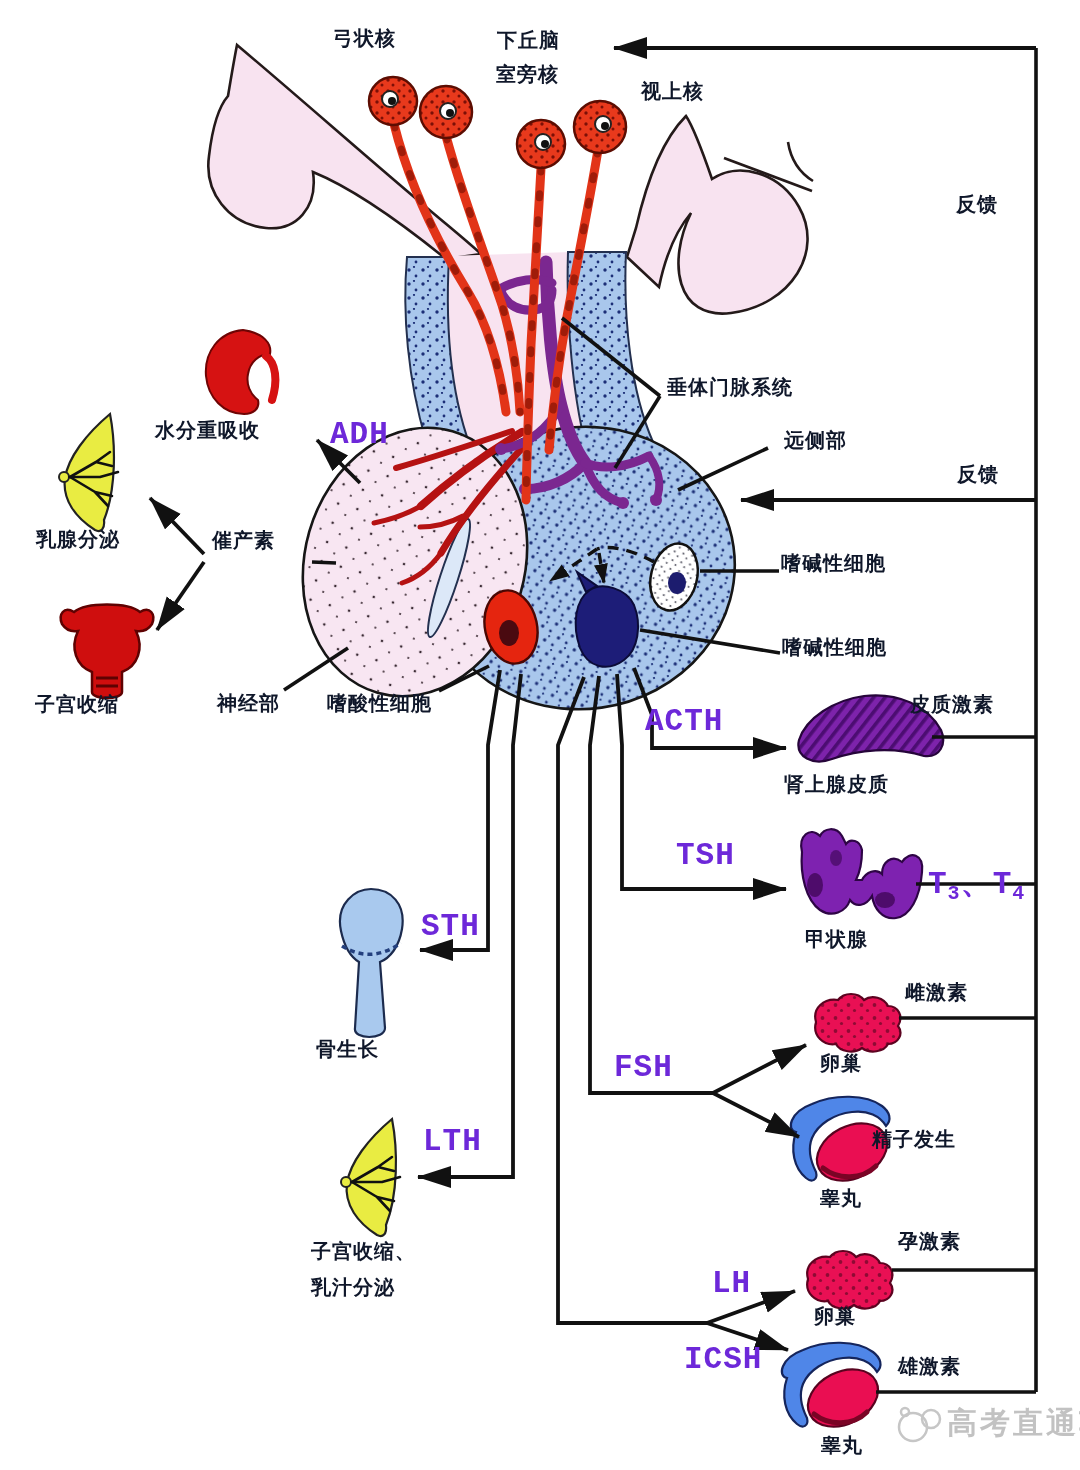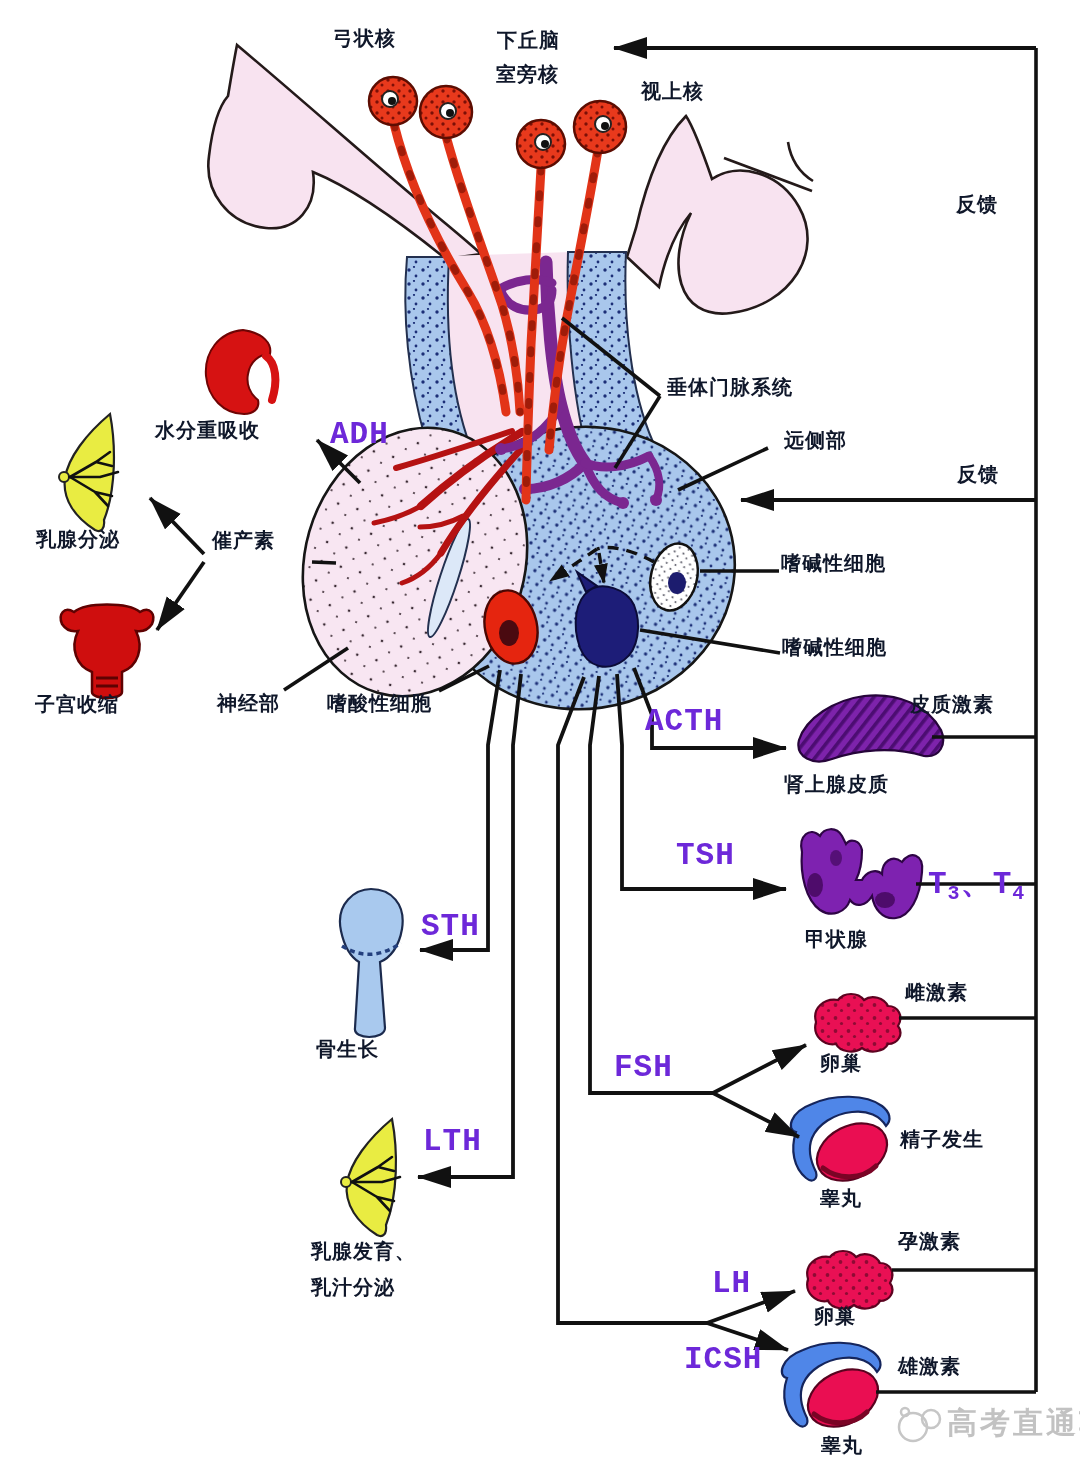--- a/index.html
+++ b/index.html
@@ -300,7 +300,7 @@
 <div class="lbl" style="left:905px;top:981px">雌激素</div>
 <div class="lbl latin" style="left:614px;top:1051px">FSH</div>
 <div class="lbl" style="left:820px;top:1052px">卵巢</div>
-<div class="lbl" style="left:900px;top:1128px">精子发生</div>
+<div class="lbl" style="left:872px;top:1128px">精子发生</div>
 <div class="lbl" style="left:820px;top:1187px">睾丸</div>
 <div class="lbl latin" style="left:423px;top:1125px">LTH</div>
 <div class="lbl" style="left:311px;top:1240px">乳腺发育、</div>

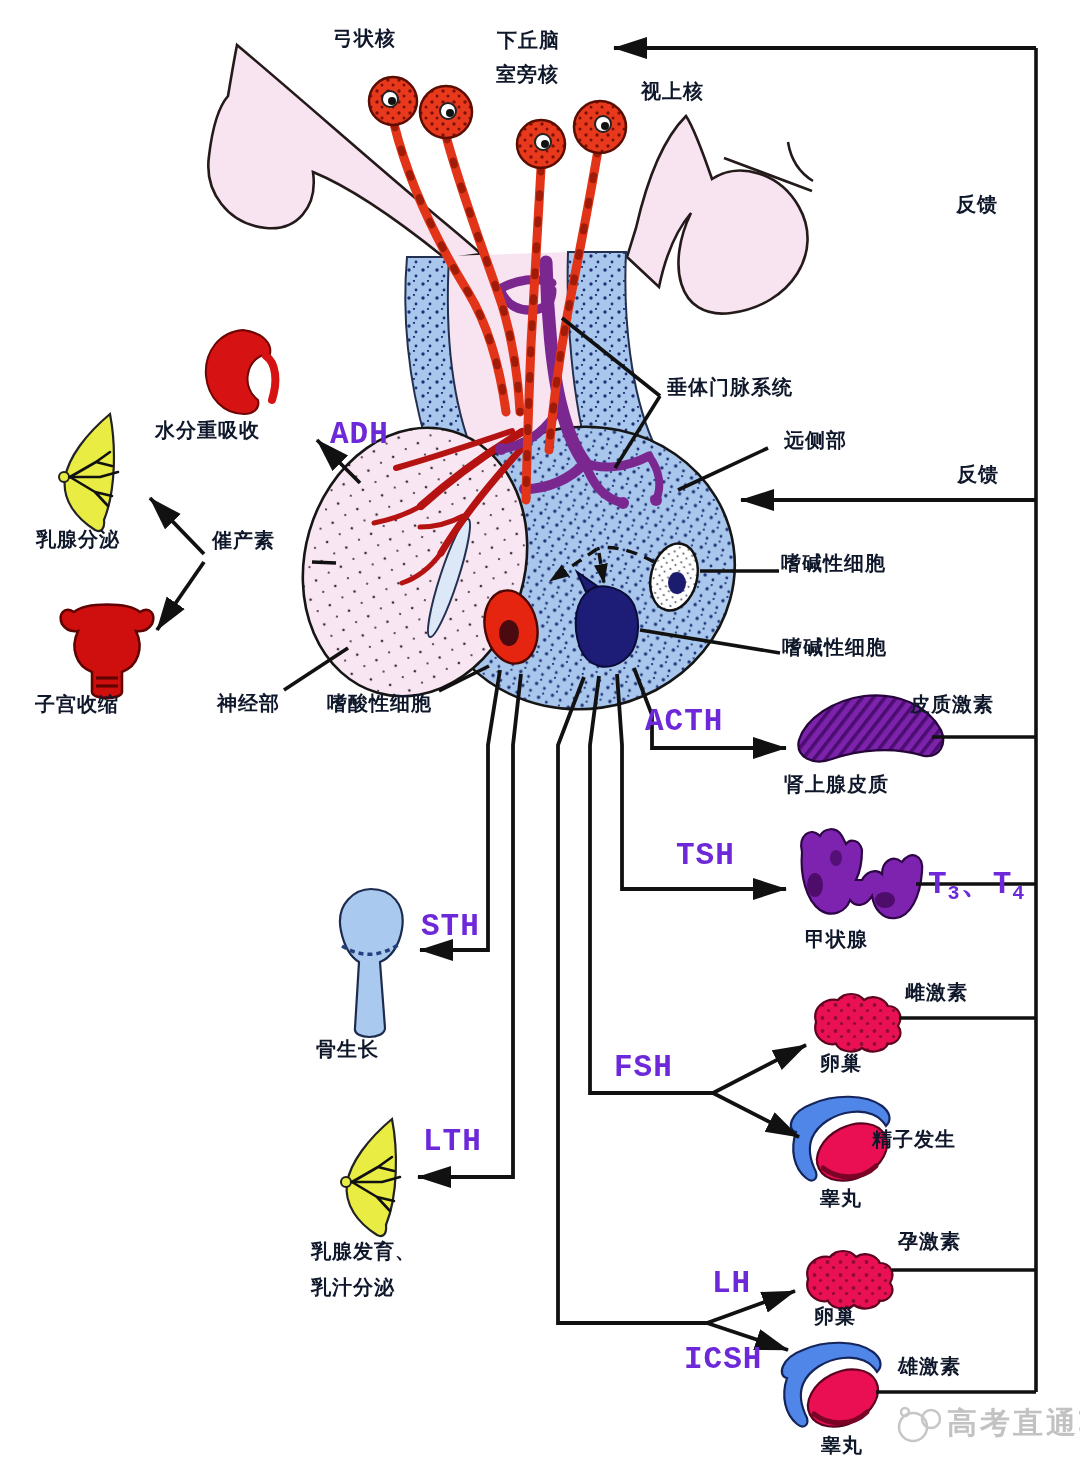--- a/index.html
+++ b/index.html
@@ -303,7 +303,7 @@
 <div class="lbl" style="left:872px;top:1128px">精子发生</div>
 <div class="lbl" style="left:820px;top:1187px">睾丸</div>
 <div class="lbl latin" style="left:423px;top:1125px">LTH</div>
-<div class="lbl" style="left:311px;top:1240px">乳腺发育、</div>
+<div class="lbl" style="left:311px;top:1240px">子宫收缩、</div>
 <div class="lbl" style="left:311px;top:1276px">乳汁分泌</div>
 <div class="lbl" style="left:898px;top:1230px">孕激素</div>
 <div class="lbl latin" style="left:712px;top:1267px">LH</div>

